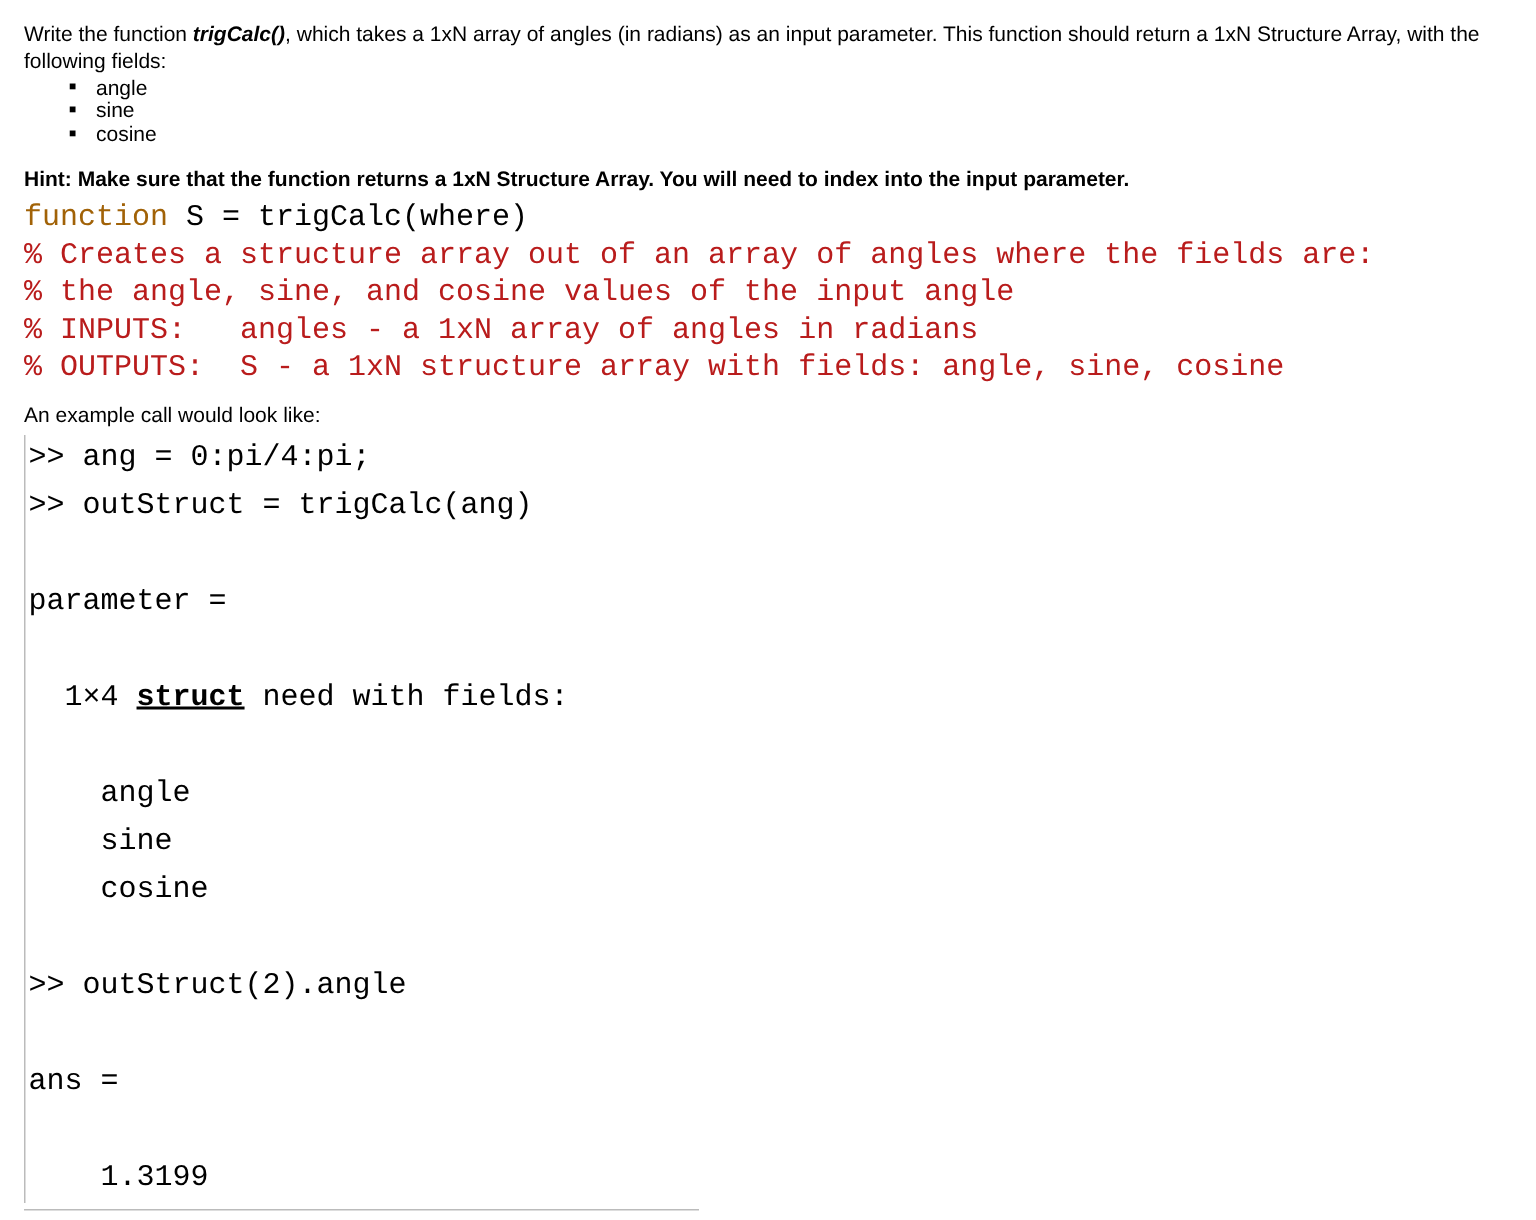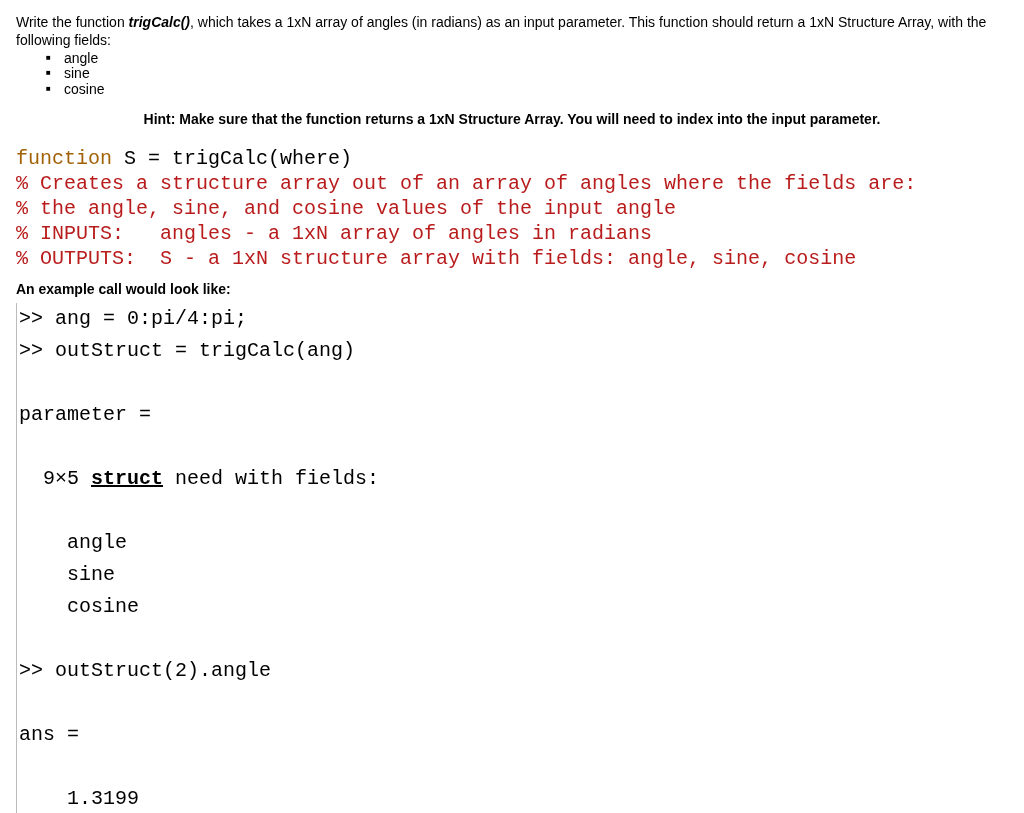--- a/index.html
+++ b/index.html
@@ -37,8 +37,7 @@
     }
     .hint-line {
       font-weight: bold;
-      margin-bottom: 19px;
-      text-align: center;
+      margin-bottom: 6px;
     }
     .code-block {
       font-family: "Consolas", "Menlo", "Courier New", monospace;

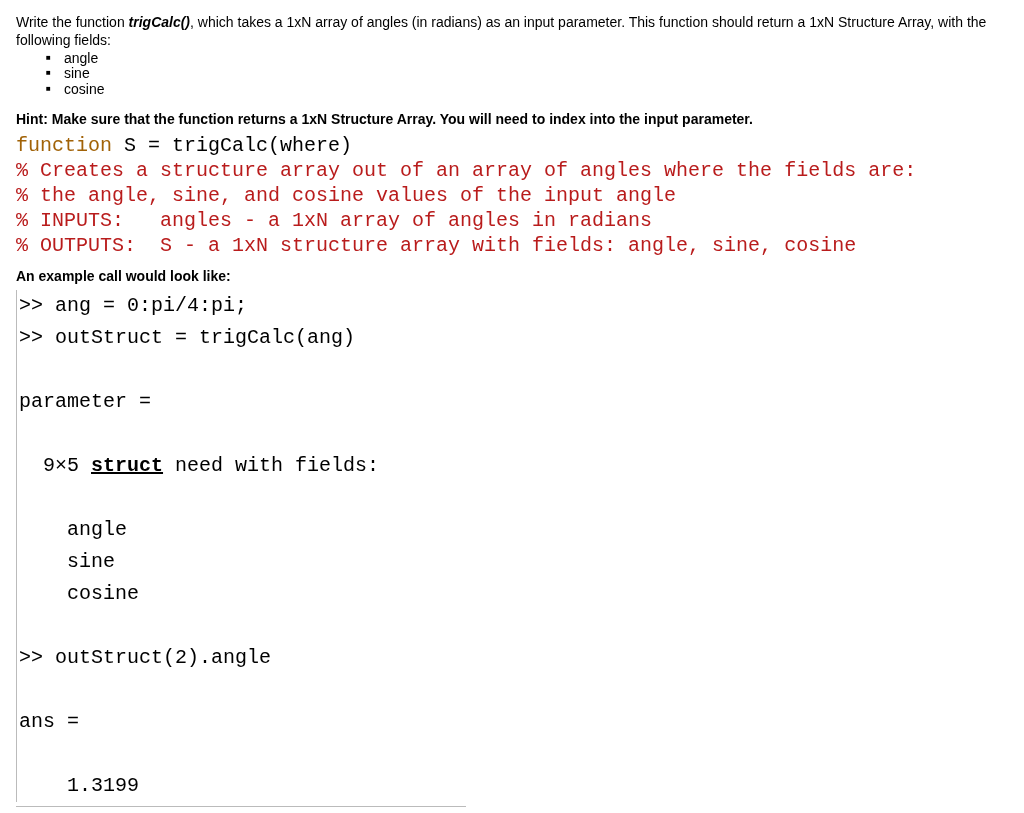--- a/index.html
+++ b/index.html
@@ -51,7 +51,6 @@
     .example-label {
       font-size: 14px;
       margin: 6px 0;
-      font-weight: bold;
     }
     .console-block {
       font-family: "Consolas", "Menlo", "Courier New", monospace;

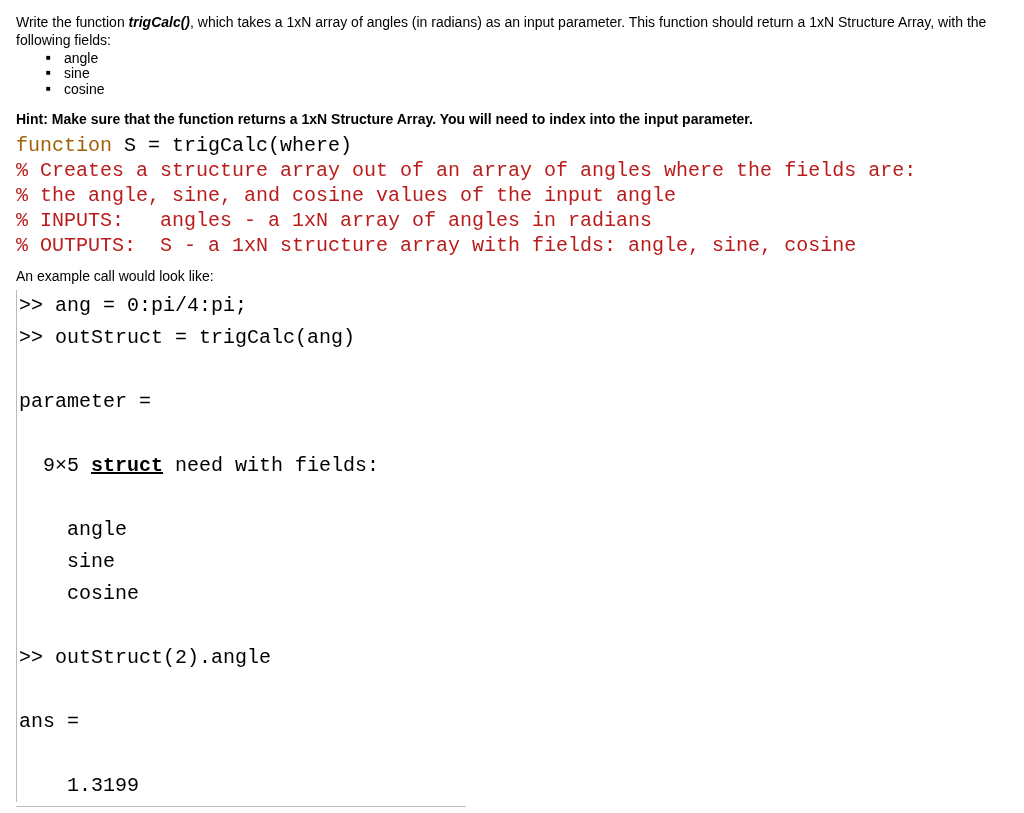--- a/index.html
+++ b/index.html
@@ -100,7 +100,7 @@
 <span></span>
 <span>parameter =</span>
 <span></span>
-<span>  9×5 </span><span class="struct-link">struct</span><span> need with fields:</span>
+<span>  1×4 </span><span class="struct-link">struct</span><span> need with fields:</span>
 <span></span>
 <span>    angle</span>
 <span>    sine</span>

